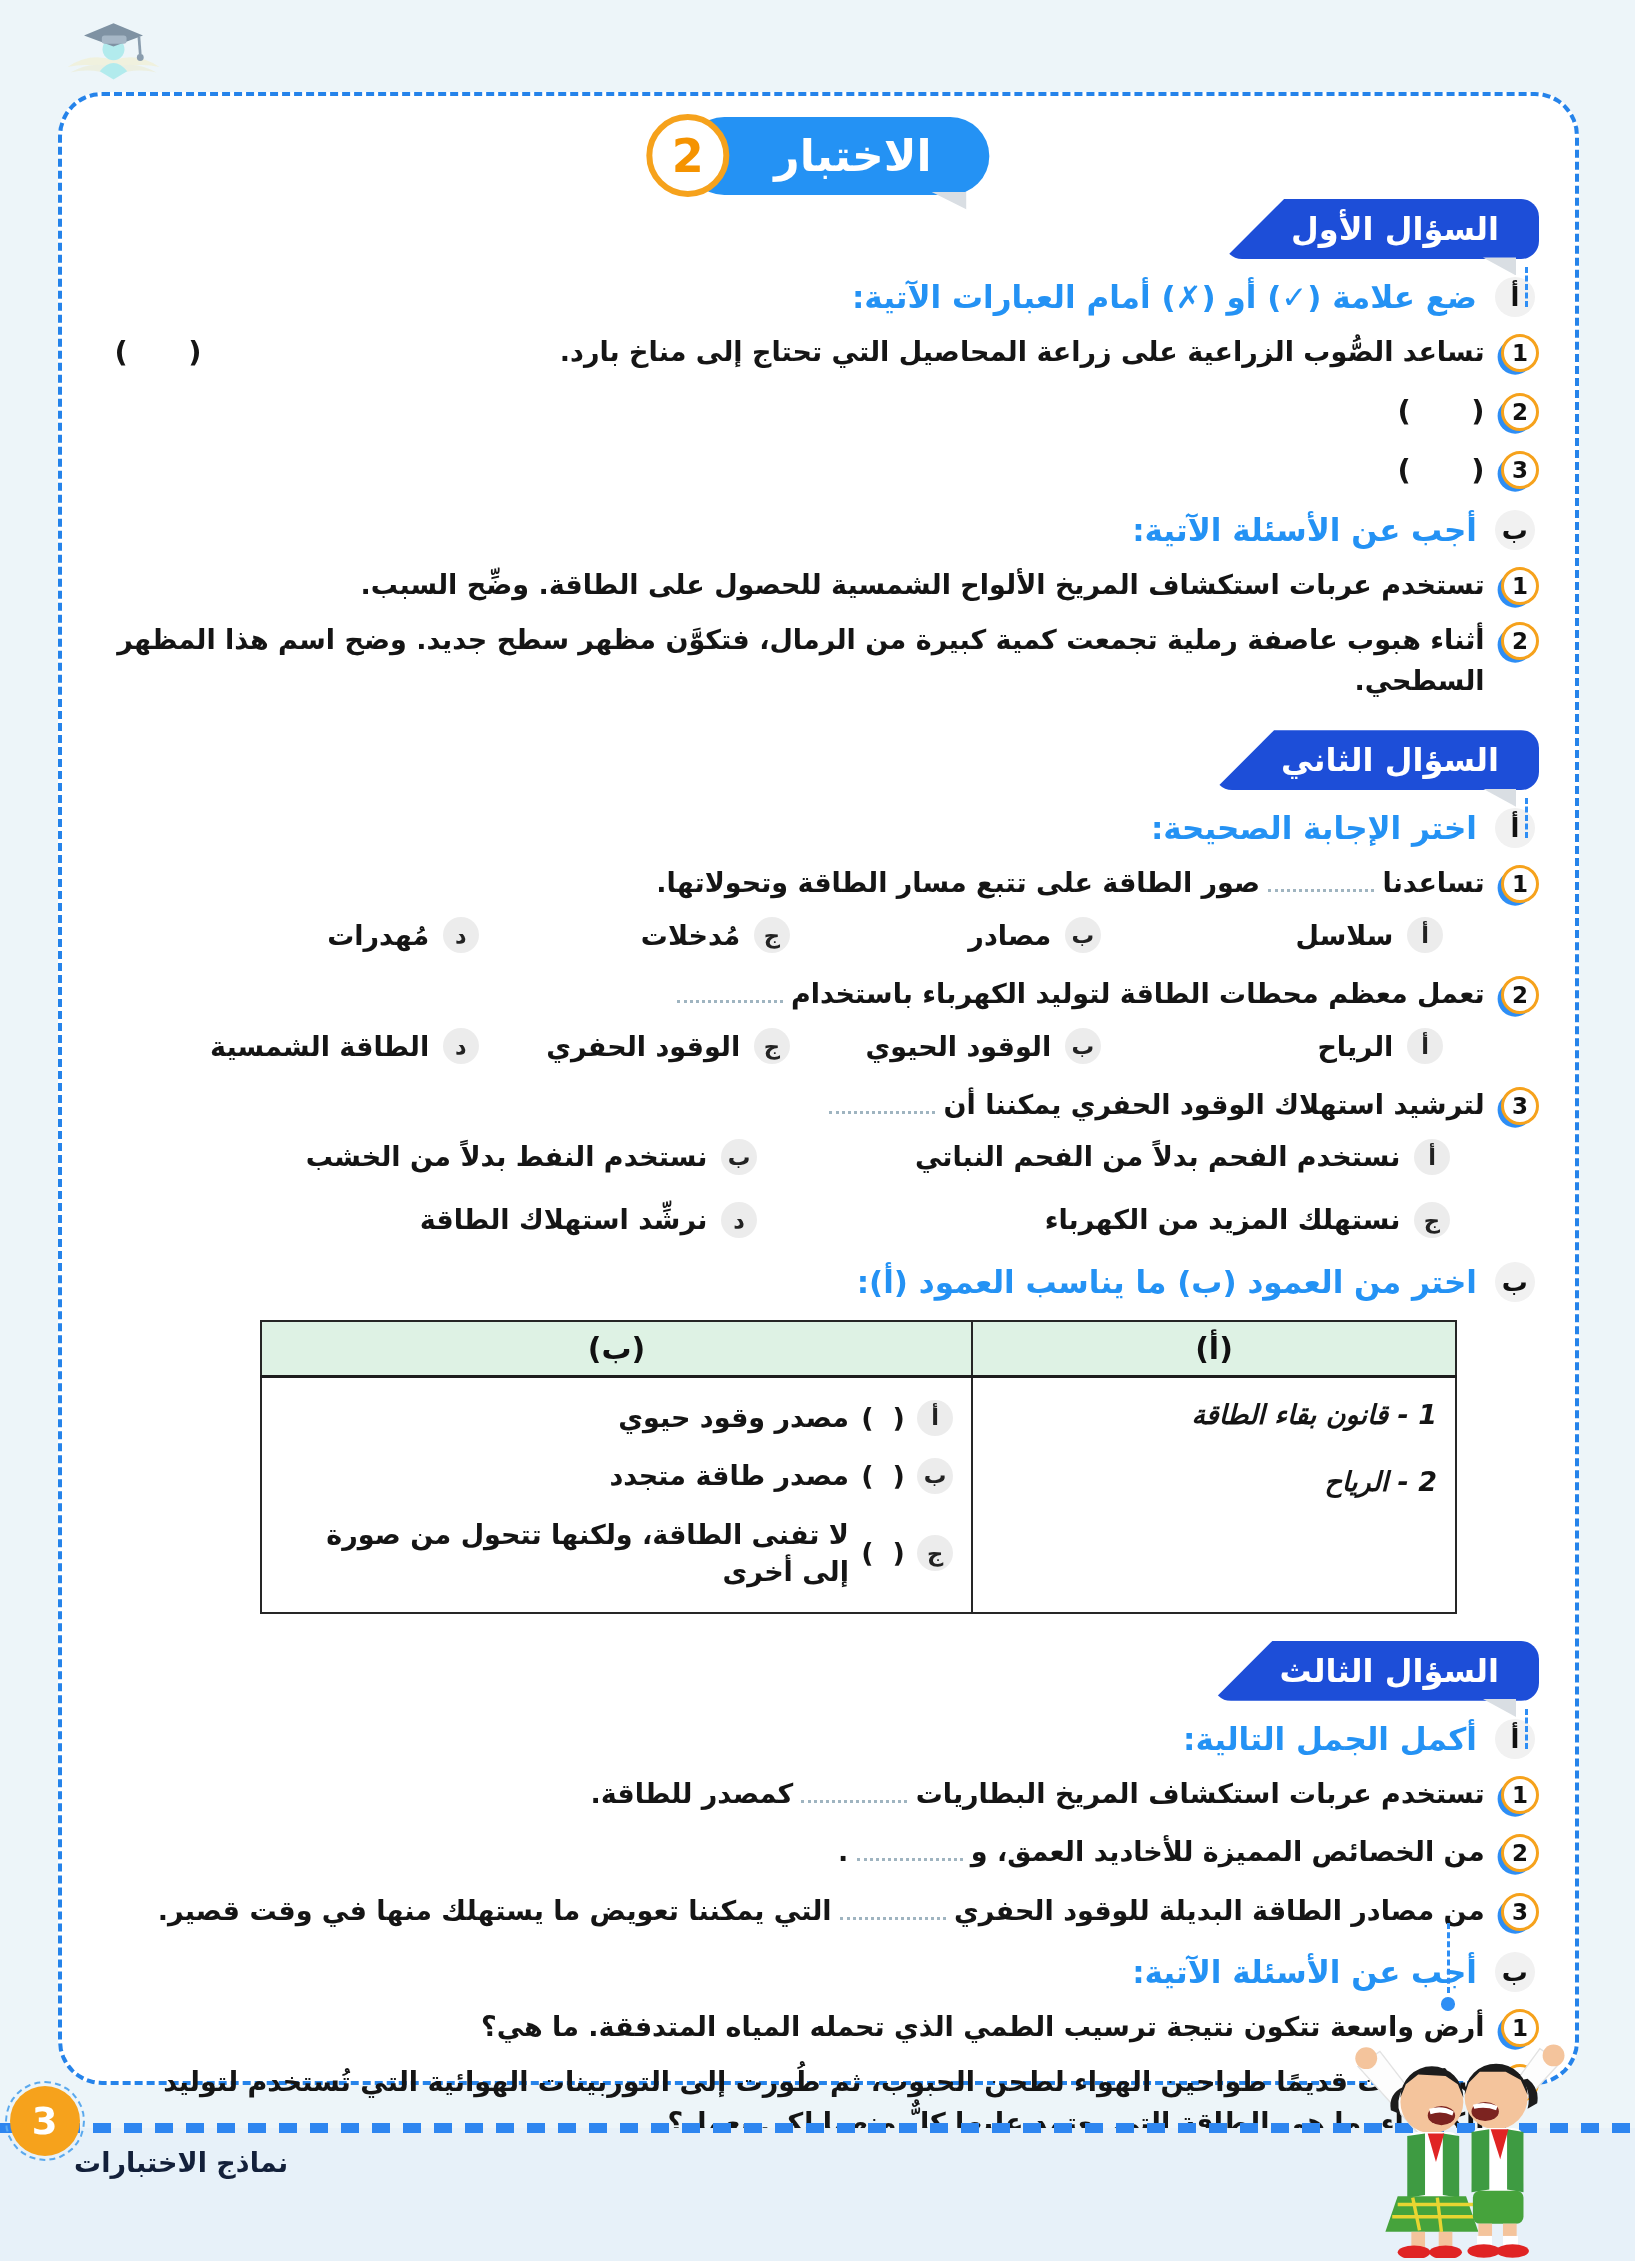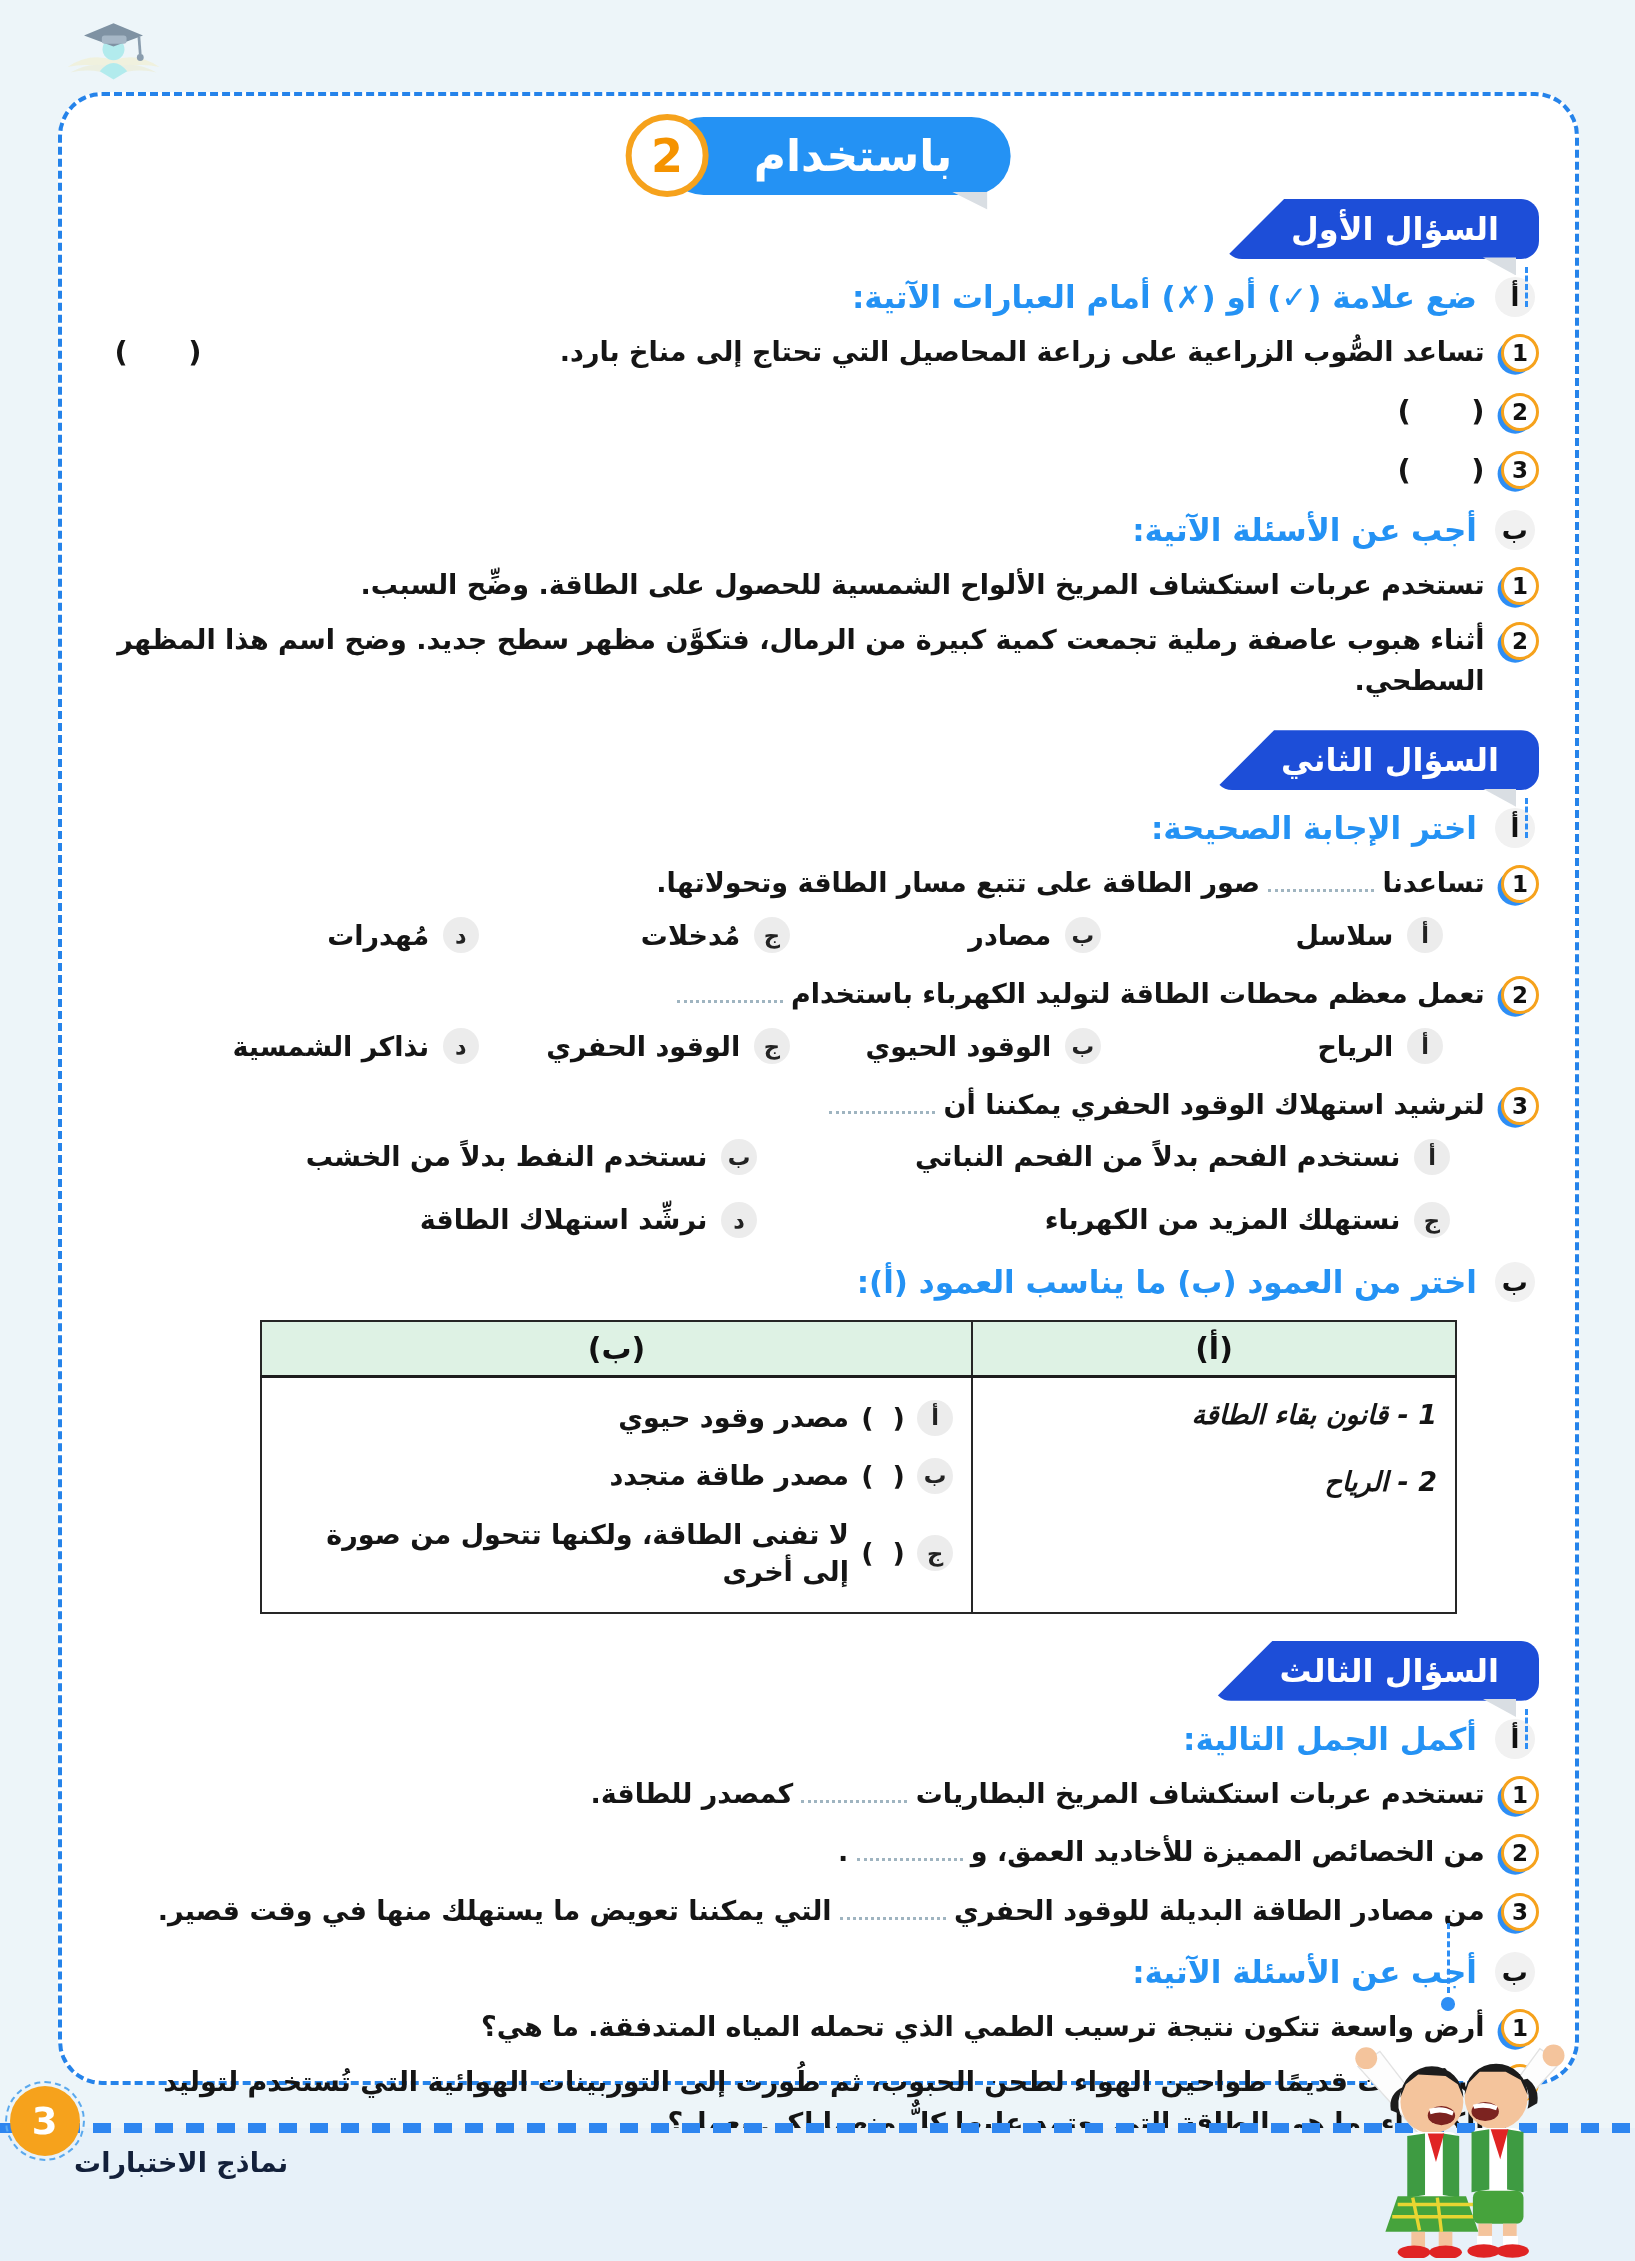--- a/index.html
+++ b/index.html
@@ -122,7 +122,7 @@
 <div class="title-wrap">
   <div class="title-circle">2</div>
   <div class="title-pill">
-    <span>باستخدام</span>
+    <span>الاختبار</span>
     <div class="title-fold"></div>
   </div>
 </div>

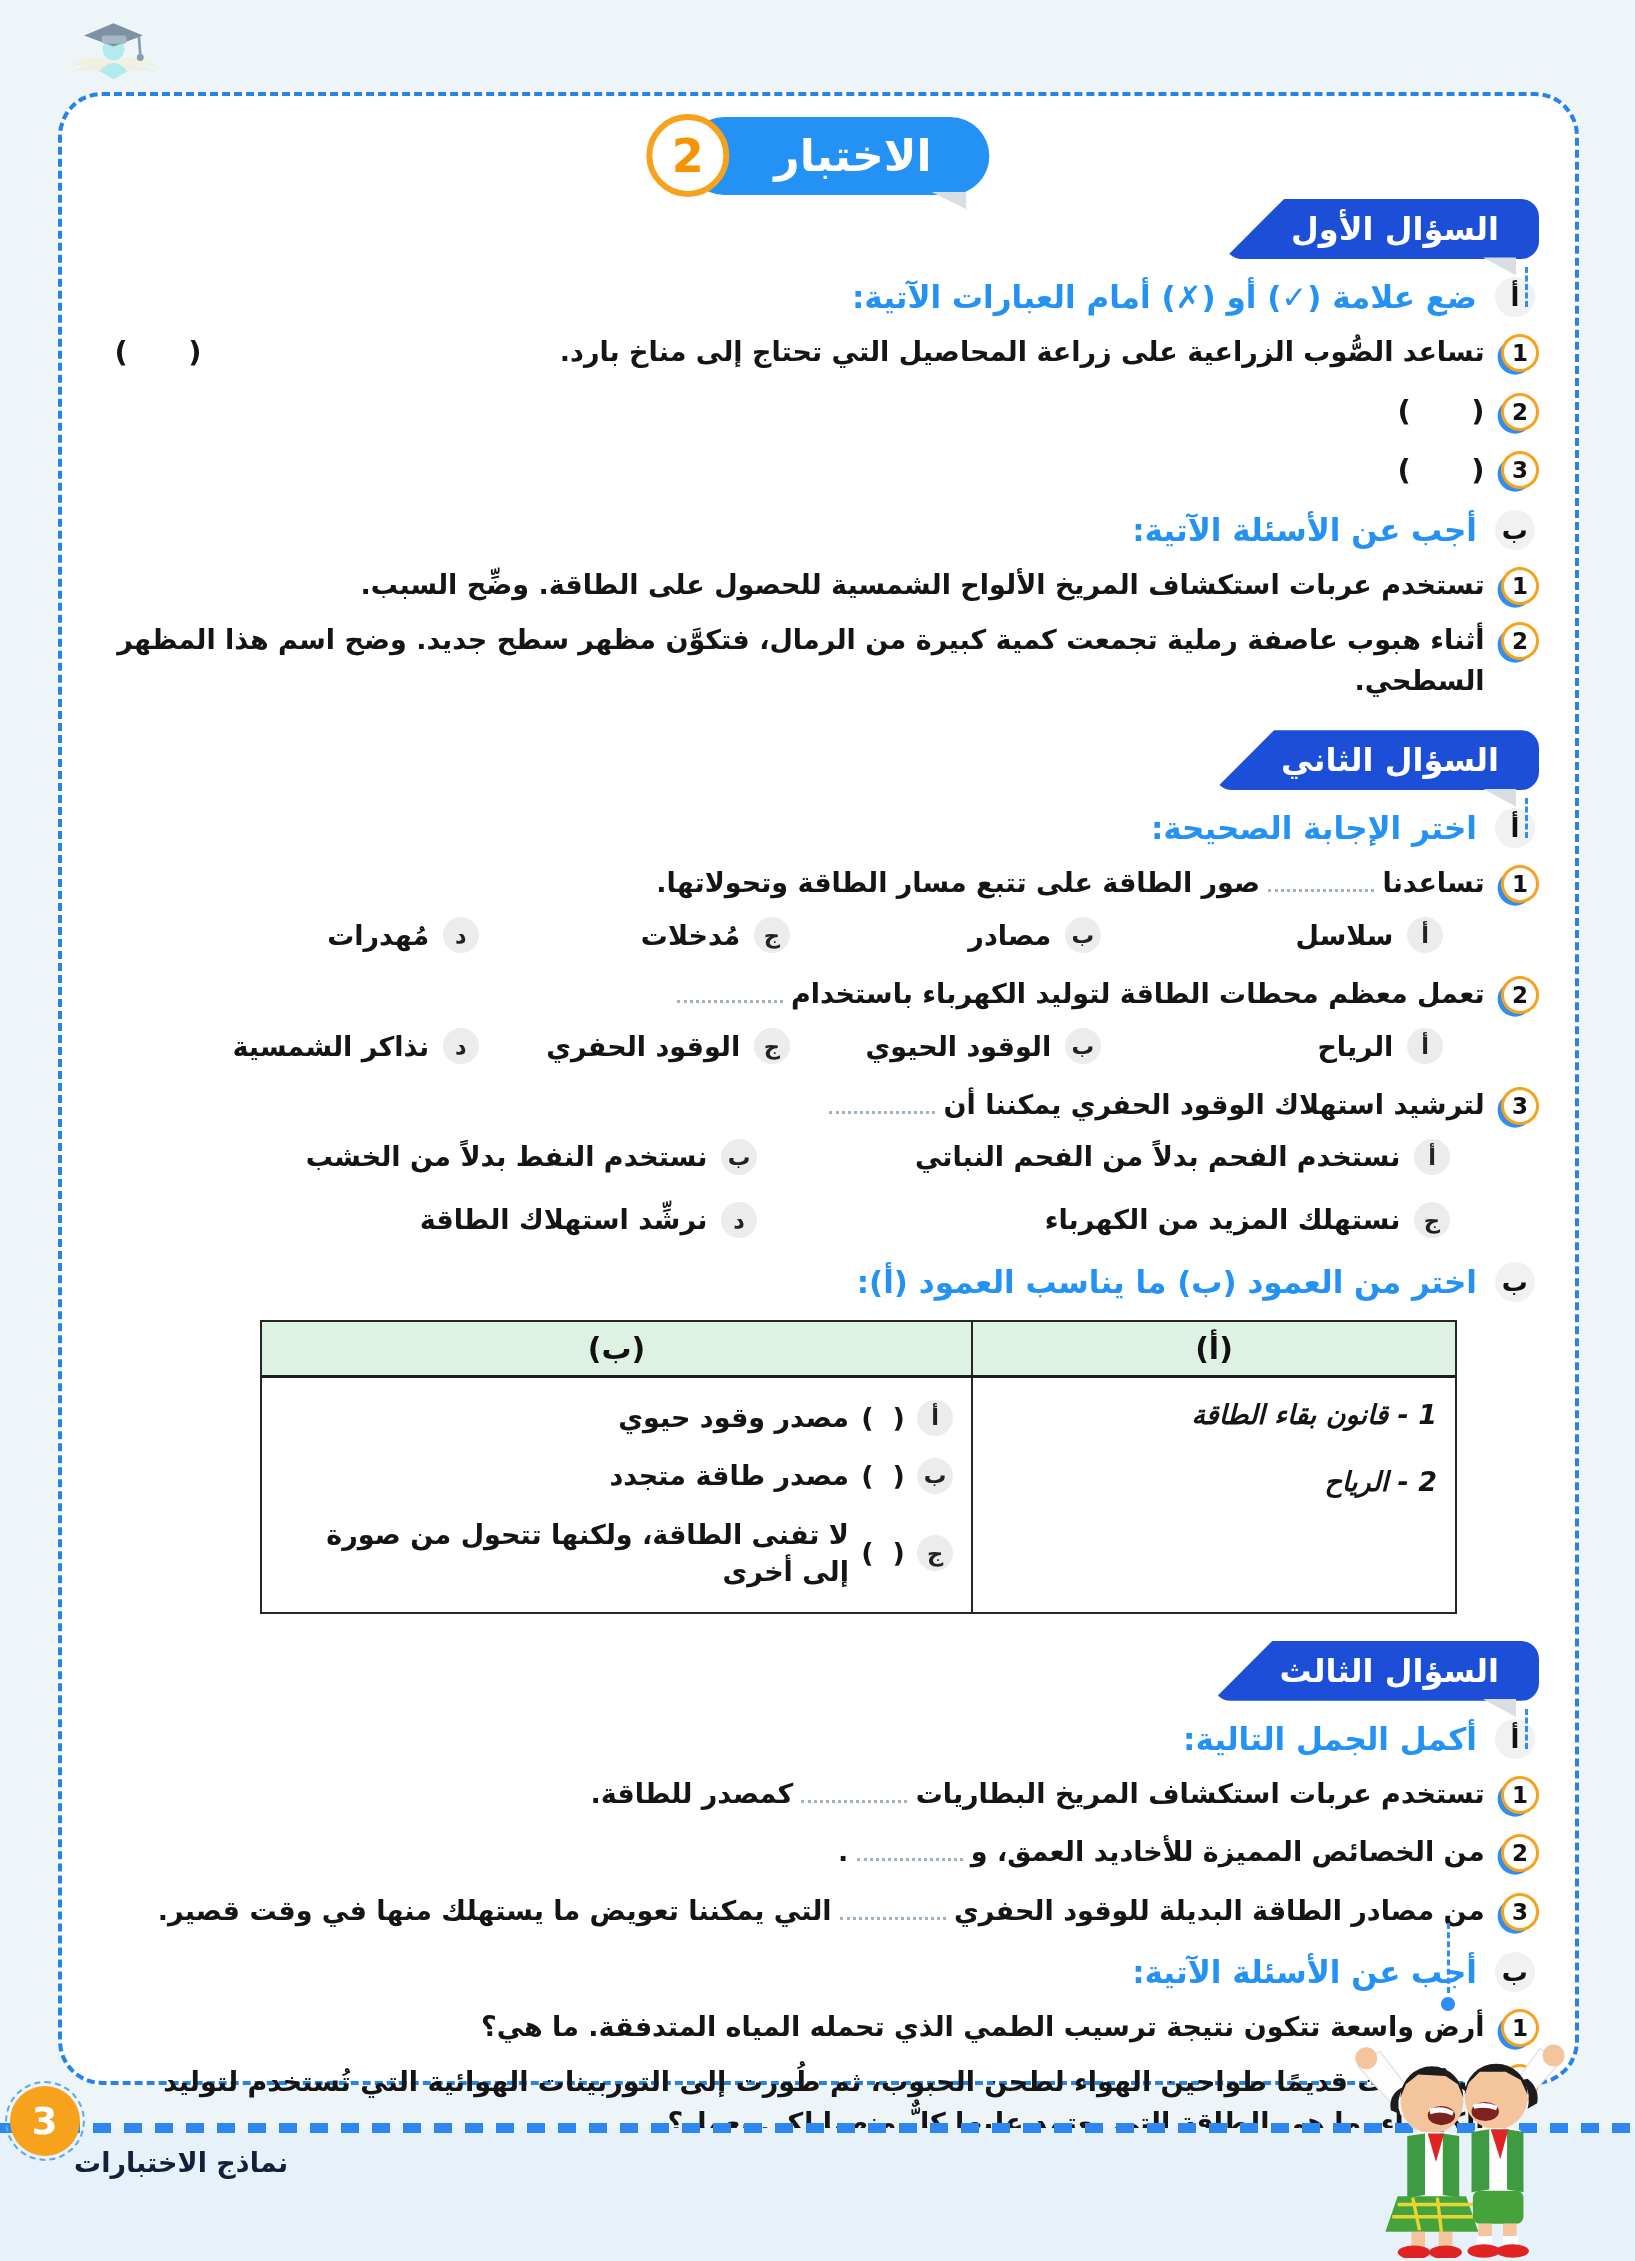--- a/index.html
+++ b/index.html
@@ -226,7 +226,7 @@
         </div>
       <div class="opt">
           <span class="lcircle">د</span>
-          <span>نذاكر الشمسية</span>
+          <span>الطاقة الشمسية</span>
         </div>
     </div>
 

